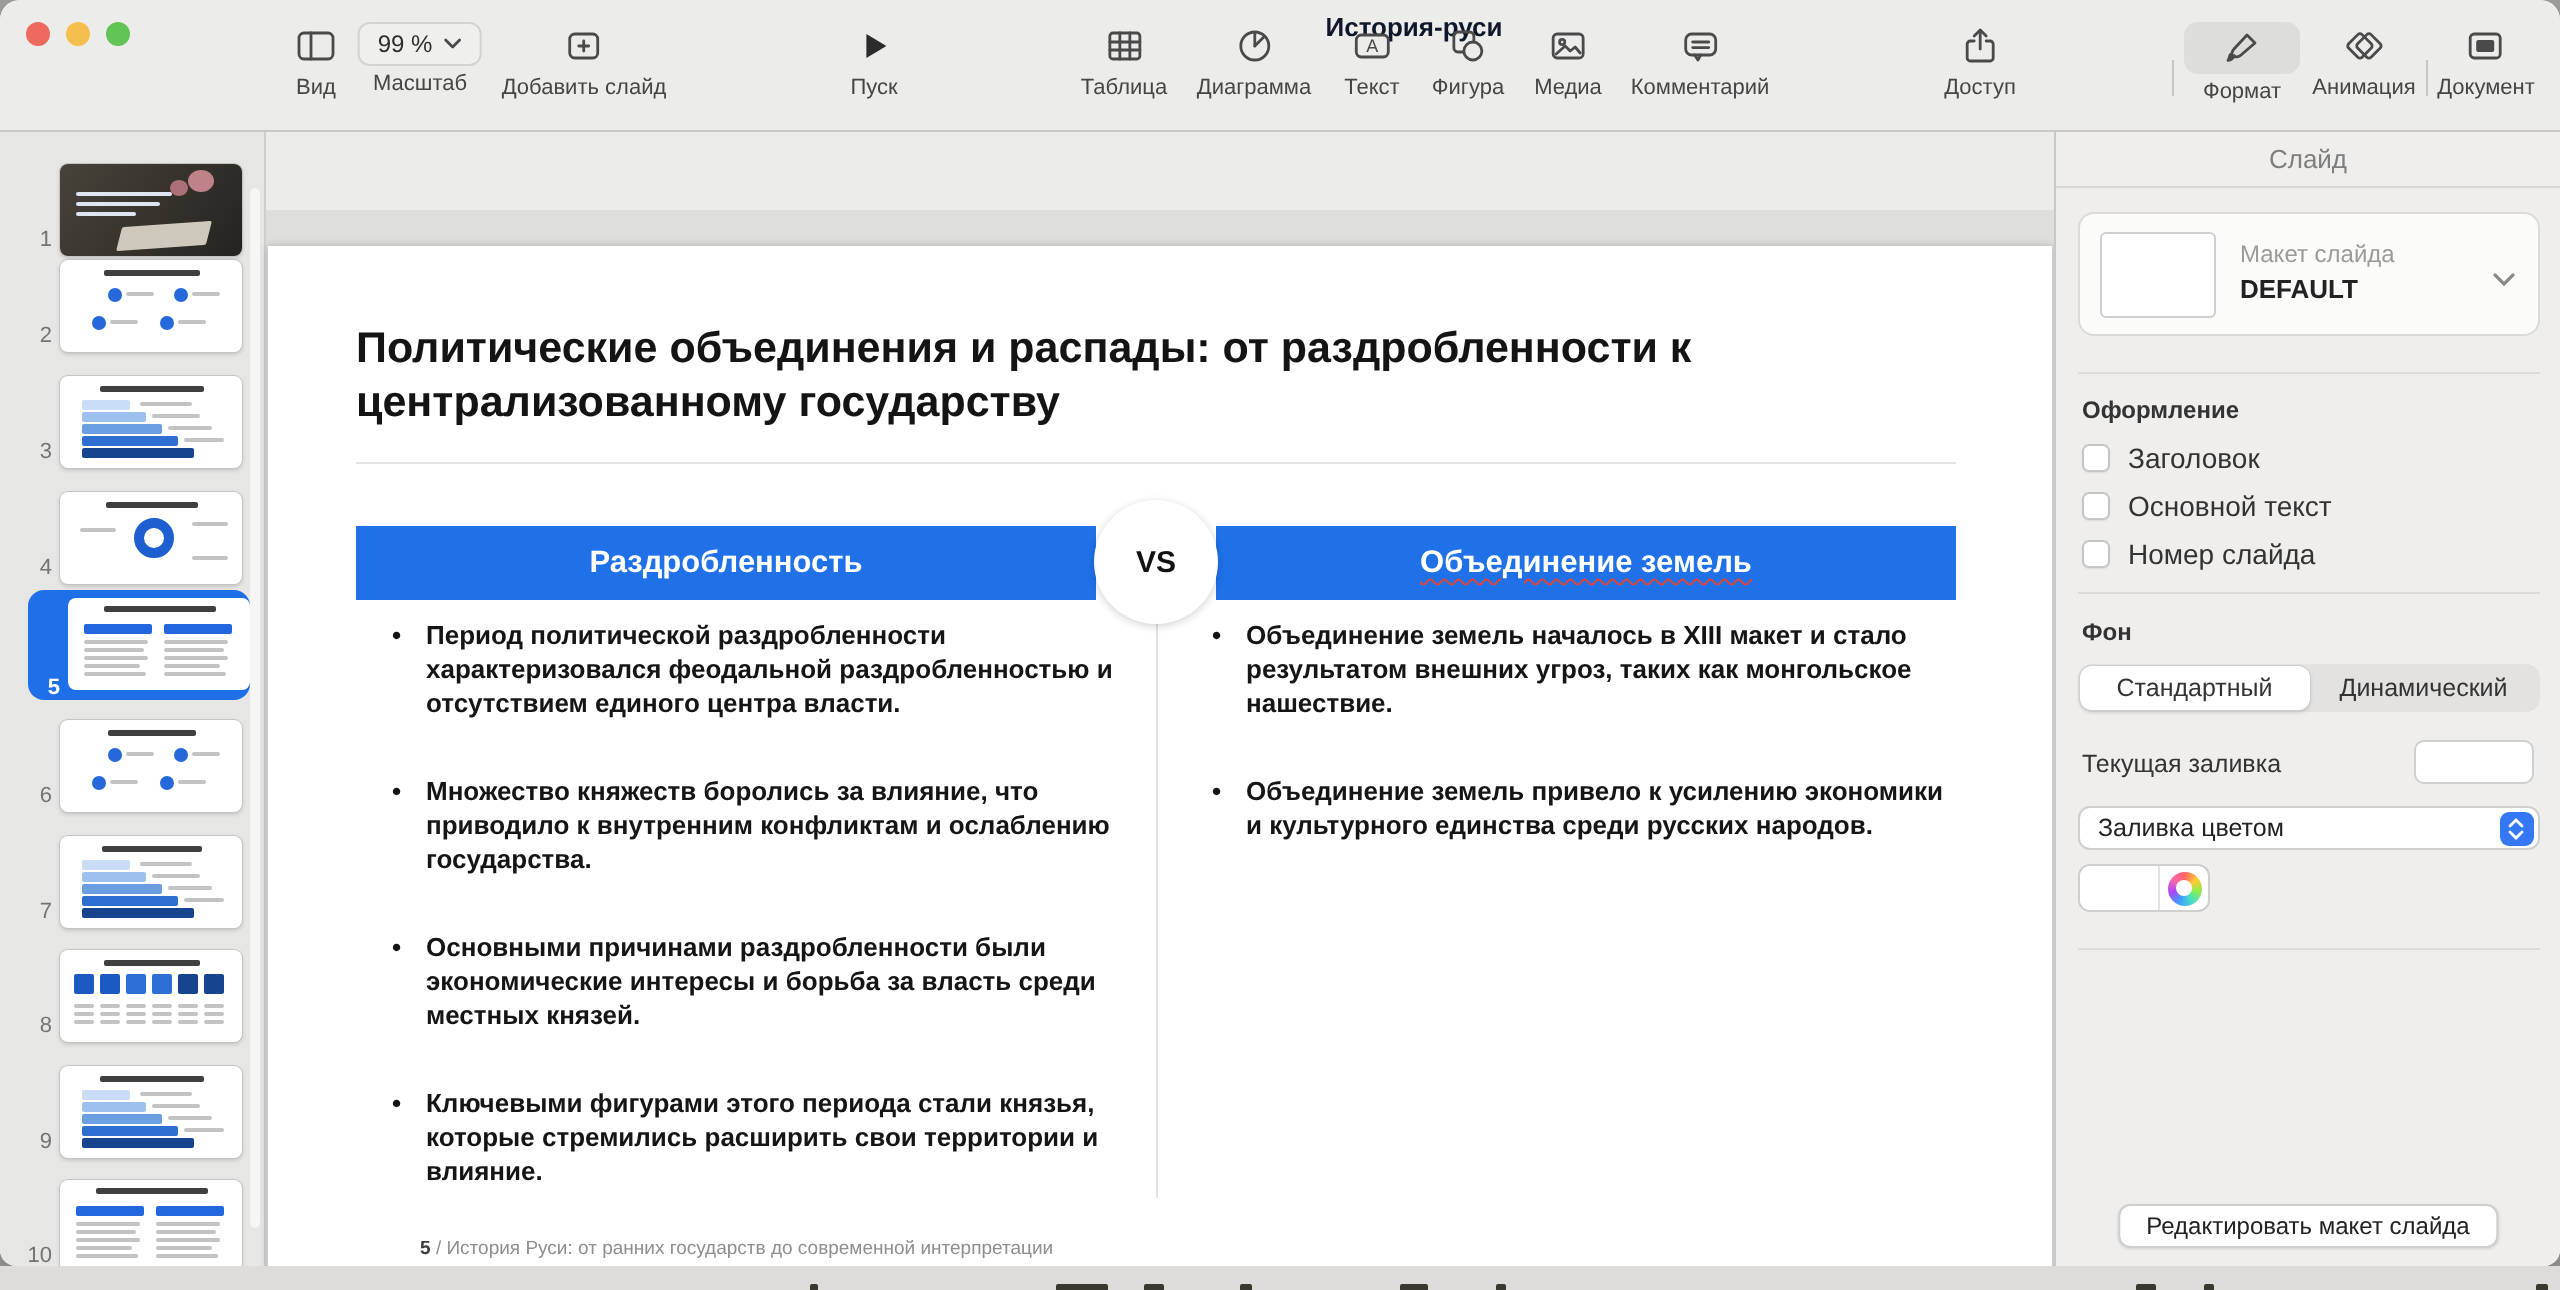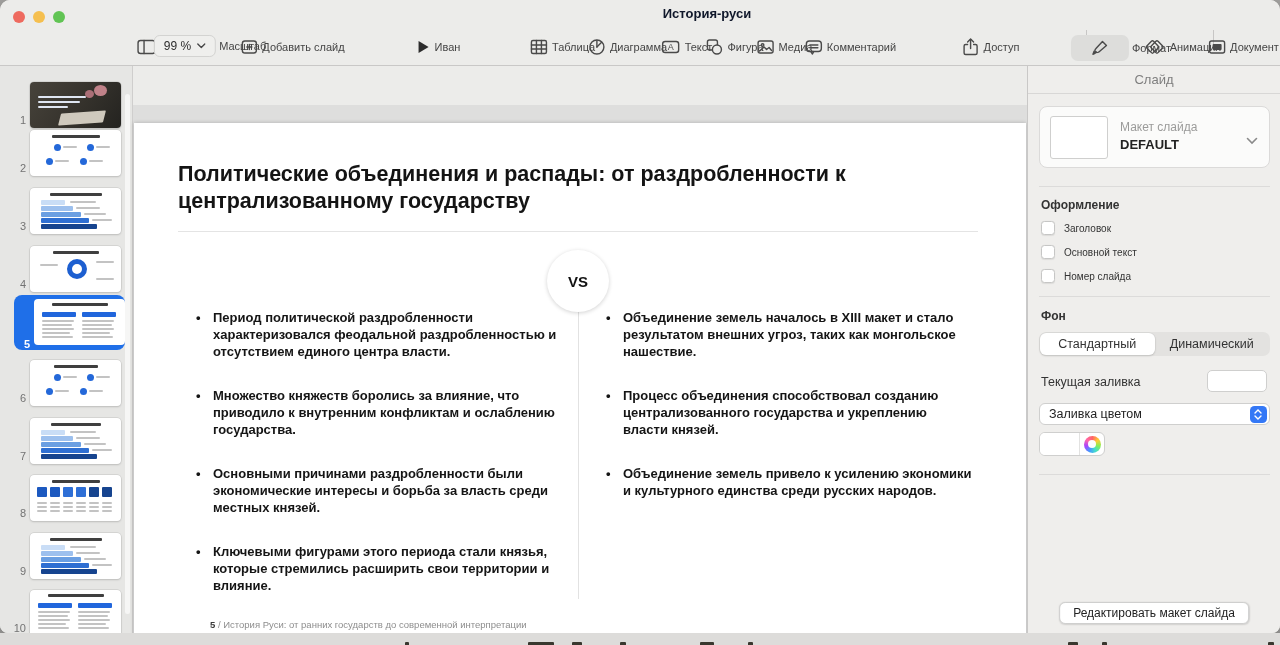--- a/index.html
+++ b/index.html
@@ -12,7 +12,7 @@
   .traffic .dot { width:12px; height:12px; border-radius:50%; }
   .dot.red { background:#ee6a5f; } .dot.yellow { background:#f5bf4f; } .dot.green { background:#61c454; }
   .win-title { position:absolute; left:707px; top:6px; transform:translateX(-50%); font-size:13px; font-weight:bold; color:#0f172a; white-space:nowrap; }
-  .tb-item { position:absolute; top:35px; transform:translateX(-50%); display:flex; flex-direction:row; align-items:center; gap:3px; cursor:default; }
+  .tb-item { position:absolute; top:11px; transform:translateX(-50%); display:flex; flex-direction:column; align-items:center; gap:3px; cursor:default; }
   .tb-icon { height:24px; display:flex; align-items:center; justify-content:center; color:#4a4a4a; }
   .tb-icon.active-bg { background:#dddddb; border-radius:7px; width:58px; height:26px; }
   .tb-label { font-size:11px; color:#454545; white-space:nowrap; }

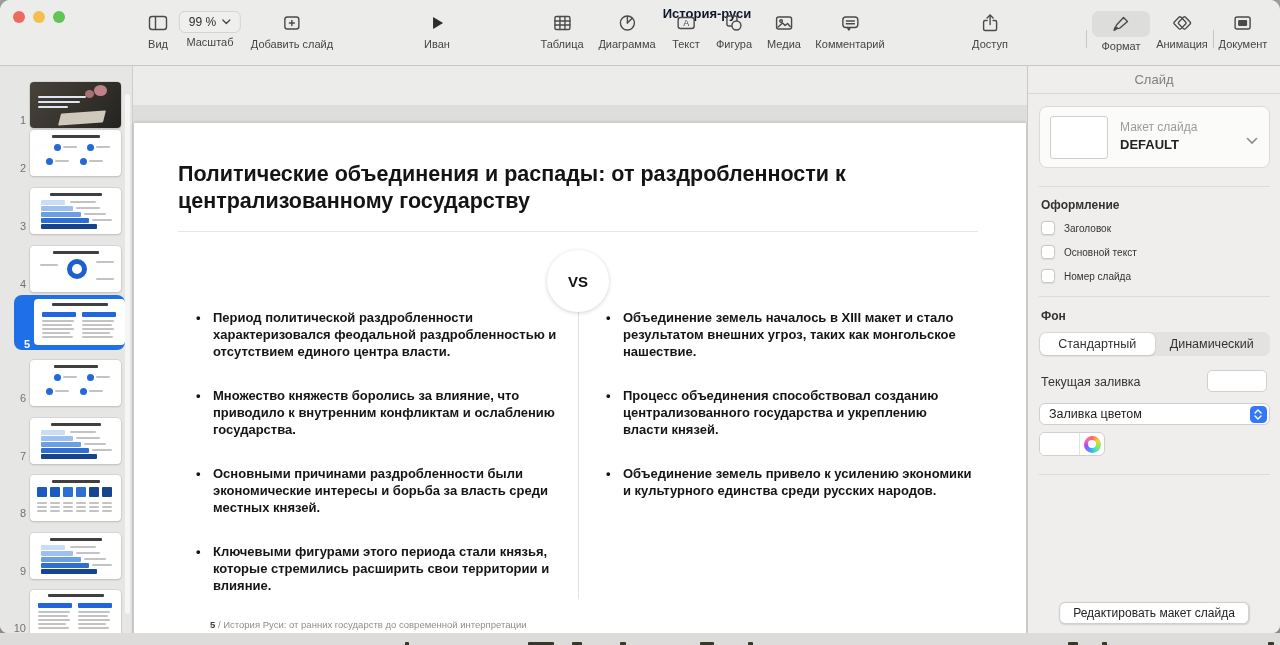--- a/index.html
+++ b/index.html
@@ -146,7 +146,7 @@
             <polygon points="5,3 15,9 5,15" fill="#2c2c2c"></polygon>
           </svg>
       </div>
-      <div class="tb-label">Иван</div>
+      <div class="tb-label">Пуск</div>
     </div>
 
     <div class="tb-item" style="left:562px">

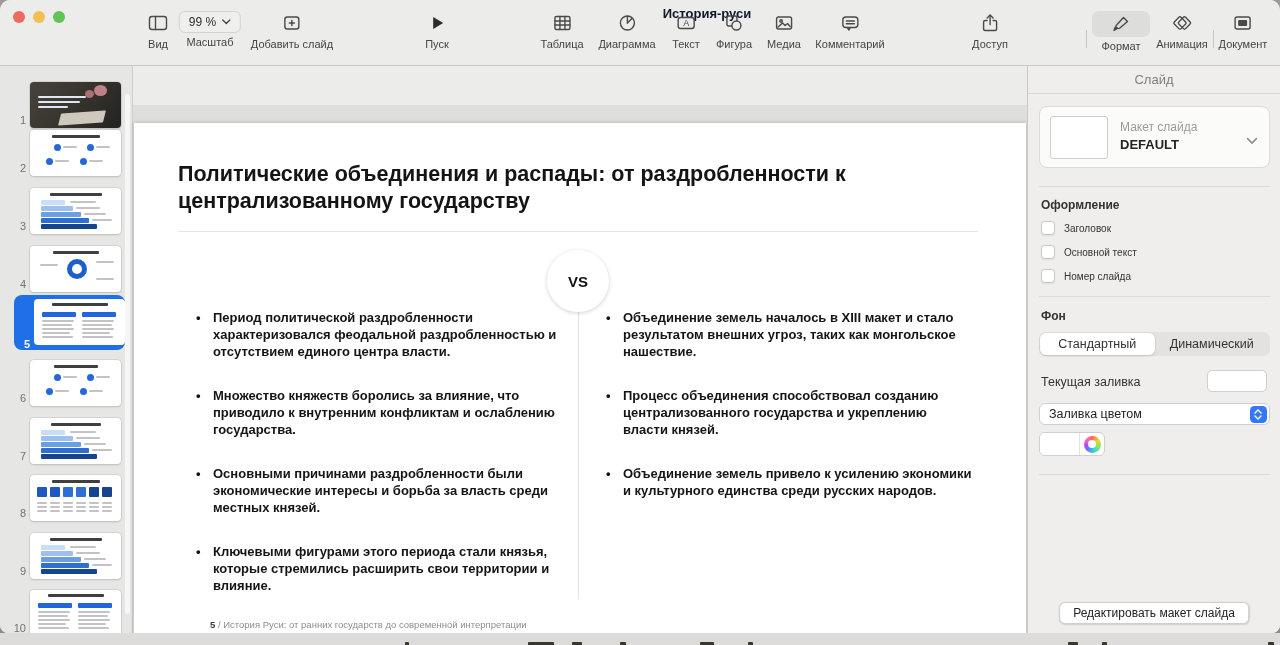--- a/index.html
+++ b/index.html
@@ -76,7 +76,7 @@
   .sec-label { position:absolute; left:13px; font-size:12px; font-weight:bold; color:#333; }
   .chk-row { position:absolute; left:13px; display:flex; align-items:center; gap:9px; cursor:default; }
   .chk-box { width:14px; height:14px; background:#fff; border:1px solid #c6c6c5; border-radius:3.5px; box-shadow:0 .5px 1px rgba(0,0,0,.08); }
-  .chk-label { font-size:10px; color:#333; }
+  .chk-label { font-size:14px; color:#333; }
   .seg { position:absolute; left:11px; top:266px; width:231px; height:24px; background:#e3e2e0; border-radius:7px; display:flex; padding:1px; }
   .seg-item { flex:1; display:flex; align-items:center; justify-content:center; font-size:12.5px; color:#333; border-radius:6px; cursor:pointer; }
   .seg-item.on { background:#fff; box-shadow:0 0 0 .5px #cfcfce, 0 1px 2px rgba(0,0,0,.18); }

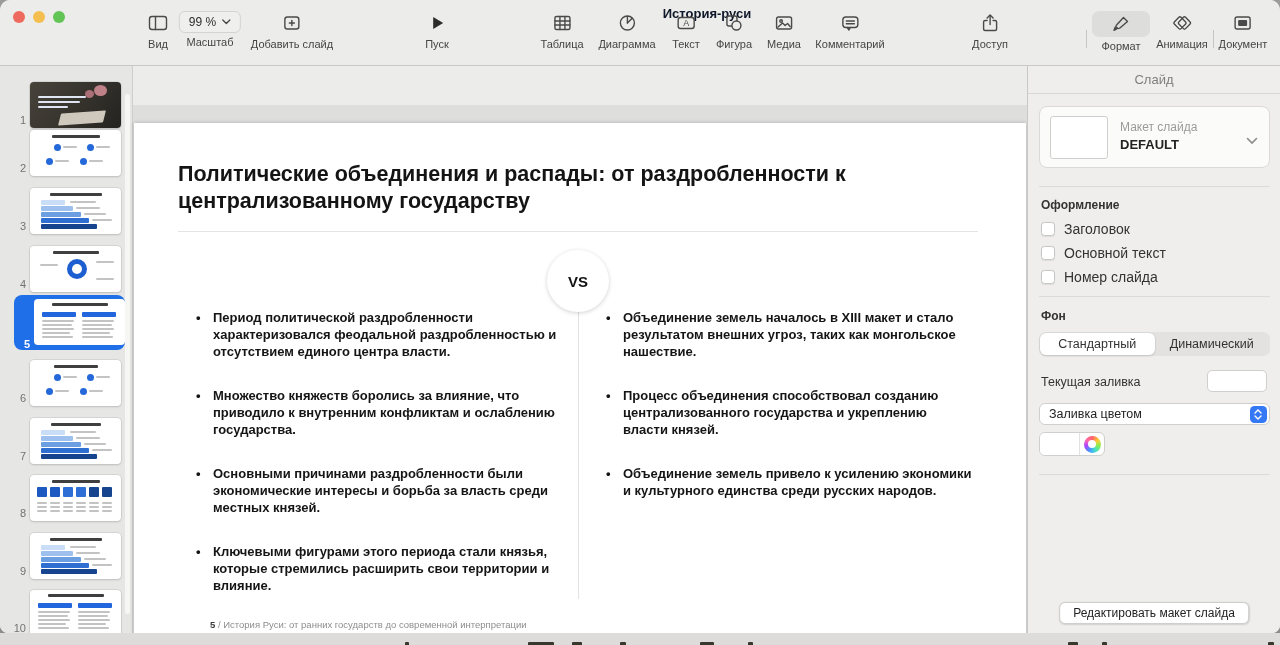--- a/index.html
+++ b/index.html
@@ -444,6 +444,9 @@
       <div class="slide-title">Политические объединения и распады: от раздробленности к централизованному государству</div>
       <div class="slide-hr"></div>
 
+      <div class="hdr-bar left">
+        <span class="hdr-text">Раздробленность</span>
+      </div>
       <div class="vs-circle">
           <span>VS</span>
         </div>

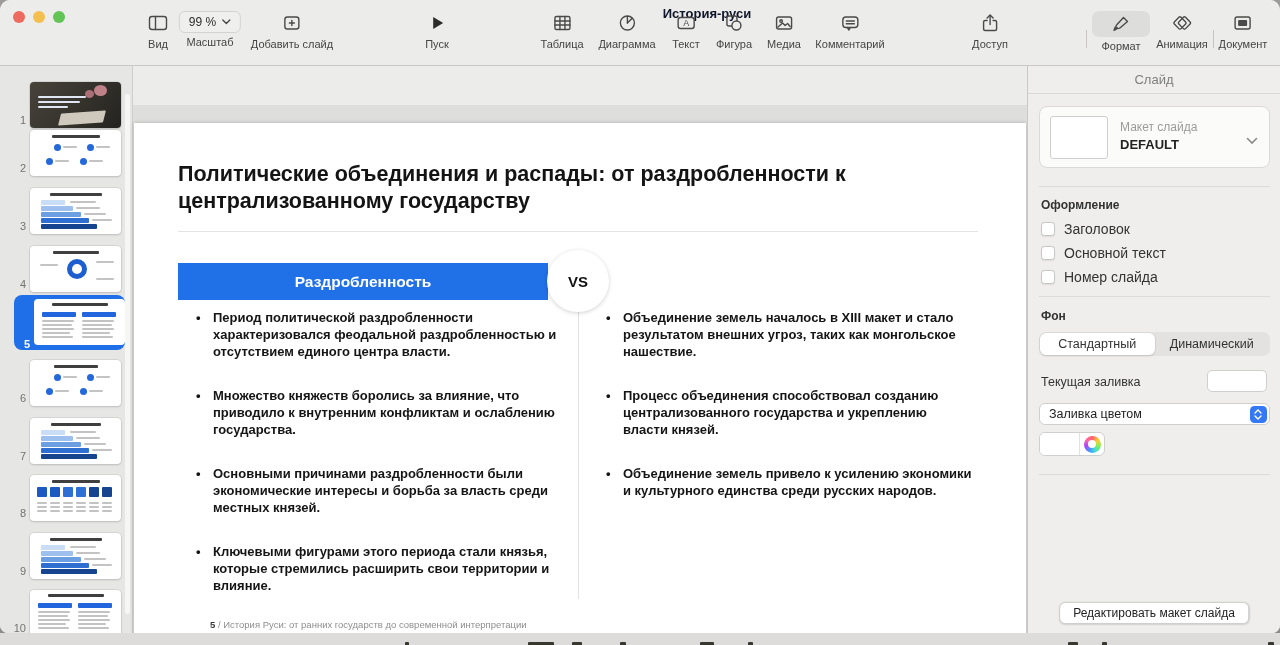--- a/index.html
+++ b/index.html
@@ -447,6 +447,9 @@
       <div class="hdr-bar left">
         <span class="hdr-text">Раздробленность</span>
       </div>
+      <div class="hdr-bar right">
+        <span class="hdr-text misspell">Объединение земель</span>
+      </div>
       <div class="vs-circle">
           <span>VS</span>
         </div>

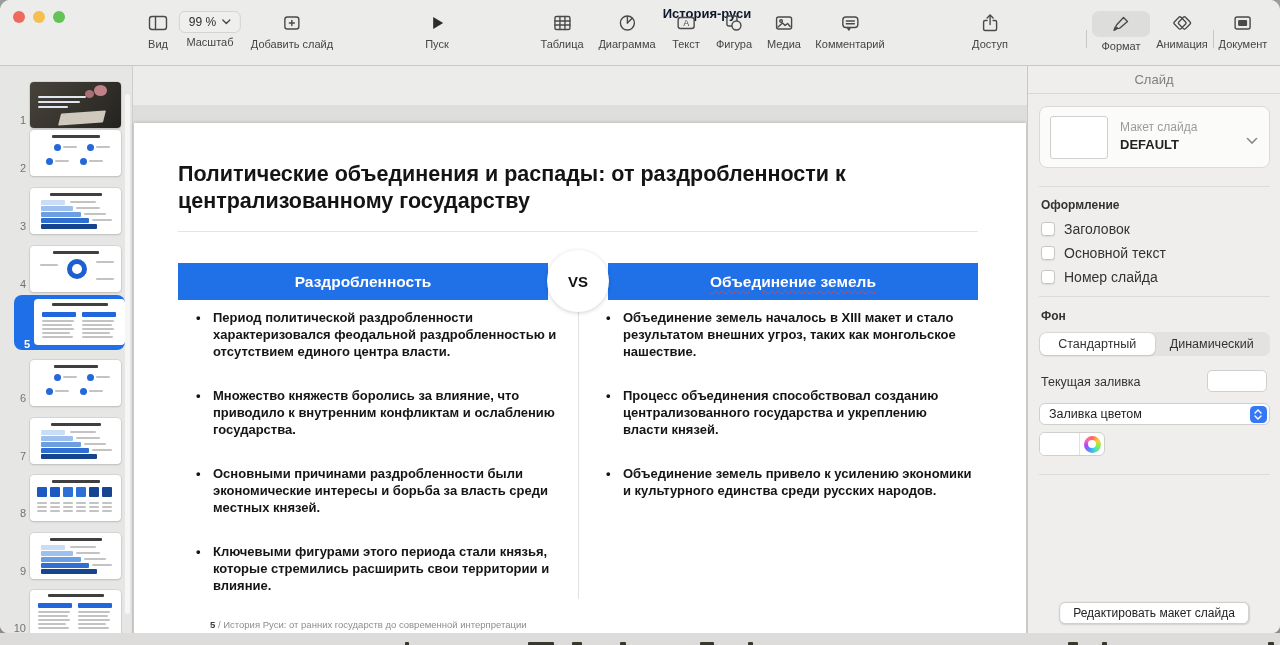--- a/index.html
+++ b/index.html
@@ -466,7 +466,6 @@
       <div class="bul-col rgt">
         <ul>
           <li><span>Объединение земель началось в XIII макет и стало результатом внешних угроз, таких как монгольское нашествие.</span></li>
-          <li><span>Процесс объединения способствовал созданию централизованного государства и укреплению власти князей.</span></li>
           <li><span>Объединение земель привело к усилению экономики и культурного единства среди русских народов.</span></li>
         </ul>
       </div>

